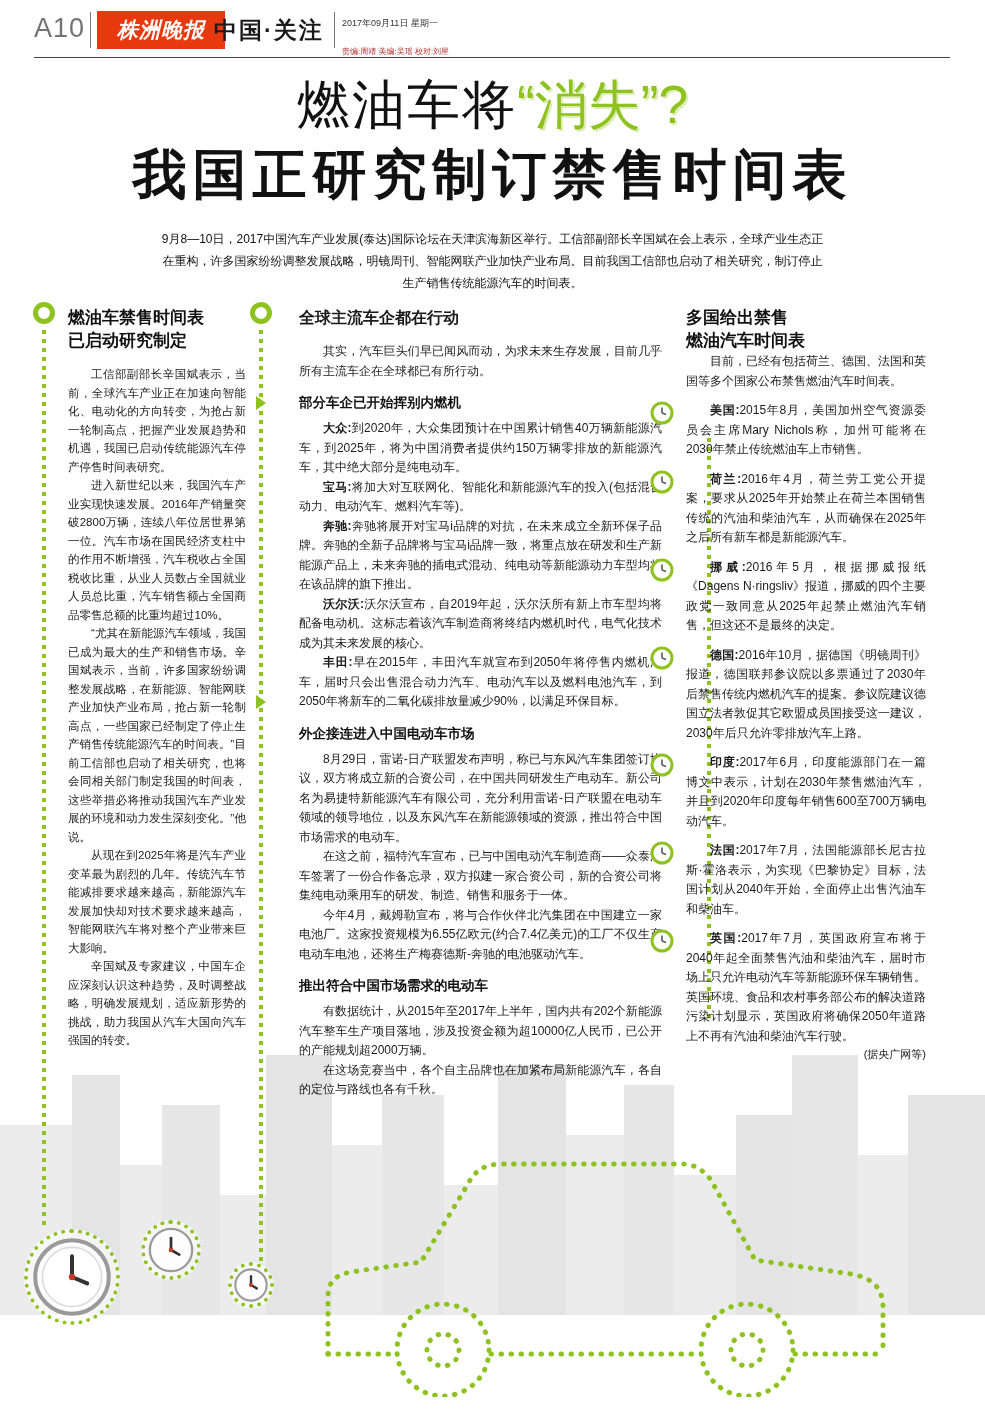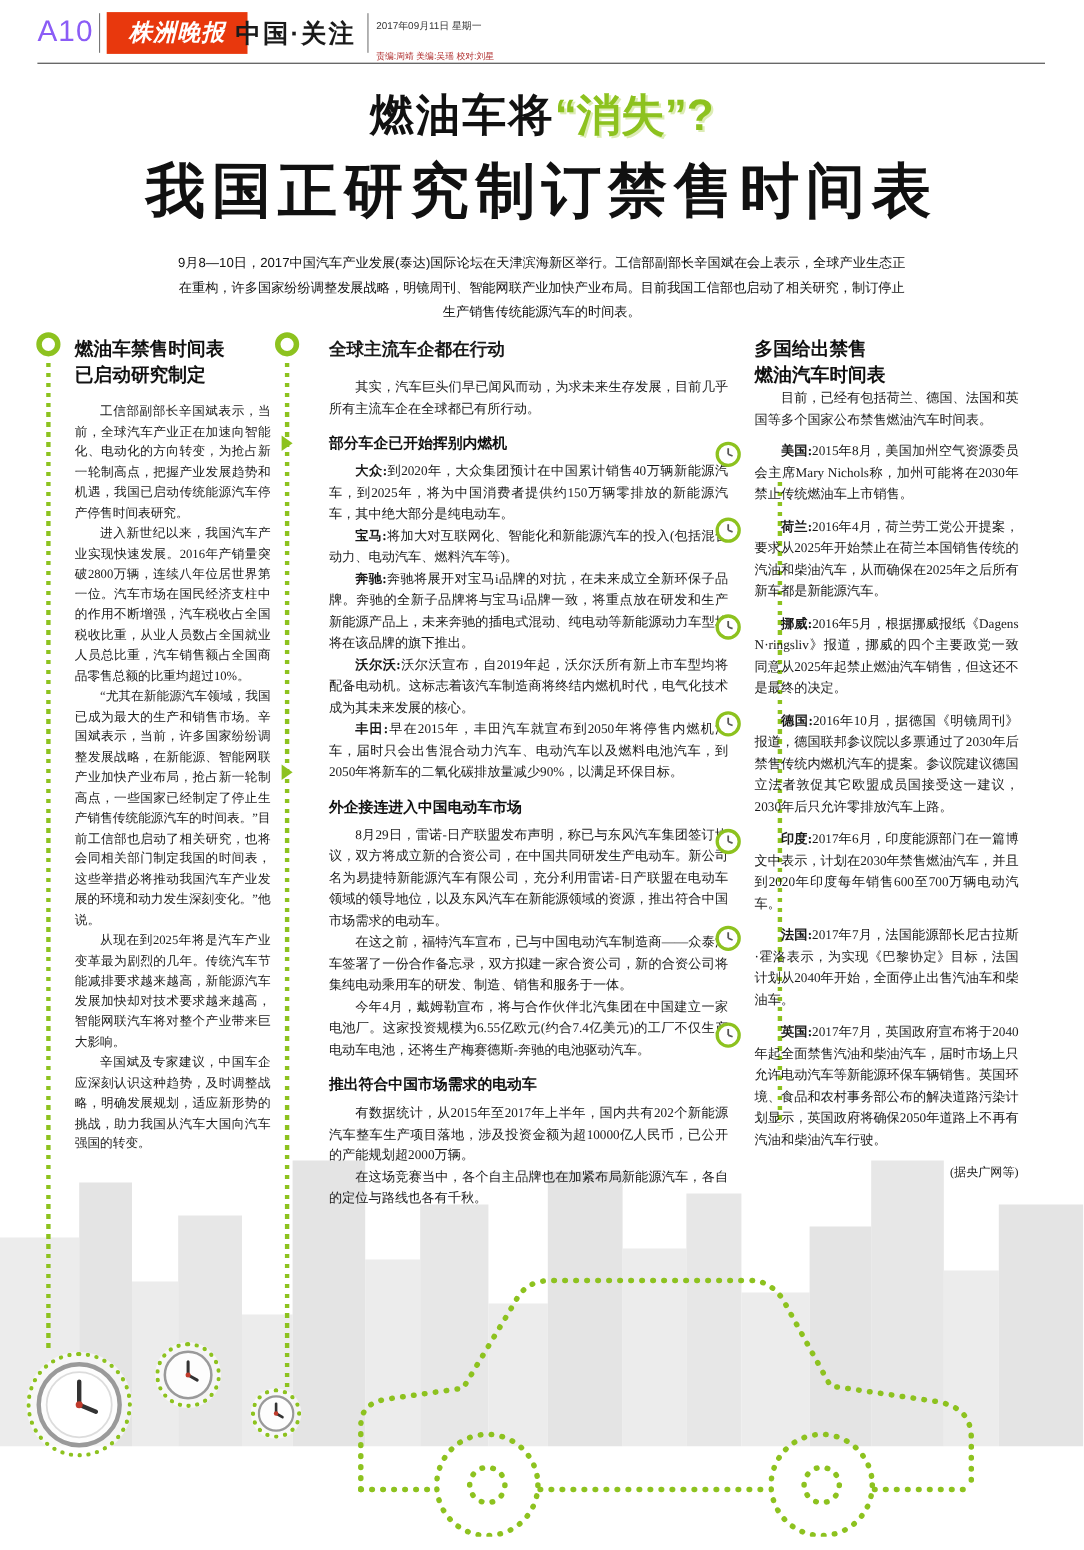--- a/index.html
+++ b/index.html
@@ -11,7 +11,7 @@
   .abs { position:absolute; }
 
   
-  #page-number { left:34px; top:13px; font-size:27px; color:#8b5cf6; letter-spacing:1px; }
+  #page-number { left:34px; top:13px; font-size:27px; color:#737373; letter-spacing:1px; }
   .hdr-divider { top:12px; width:1px; height:36px; background:#777; }
   #logo { left:97px; top:11px; width:128px; height:38px; background:#e8380d; color:#fff;
           font-style:italic; font-weight:bold; font-size:21px; line-height:38px; text-align:center;

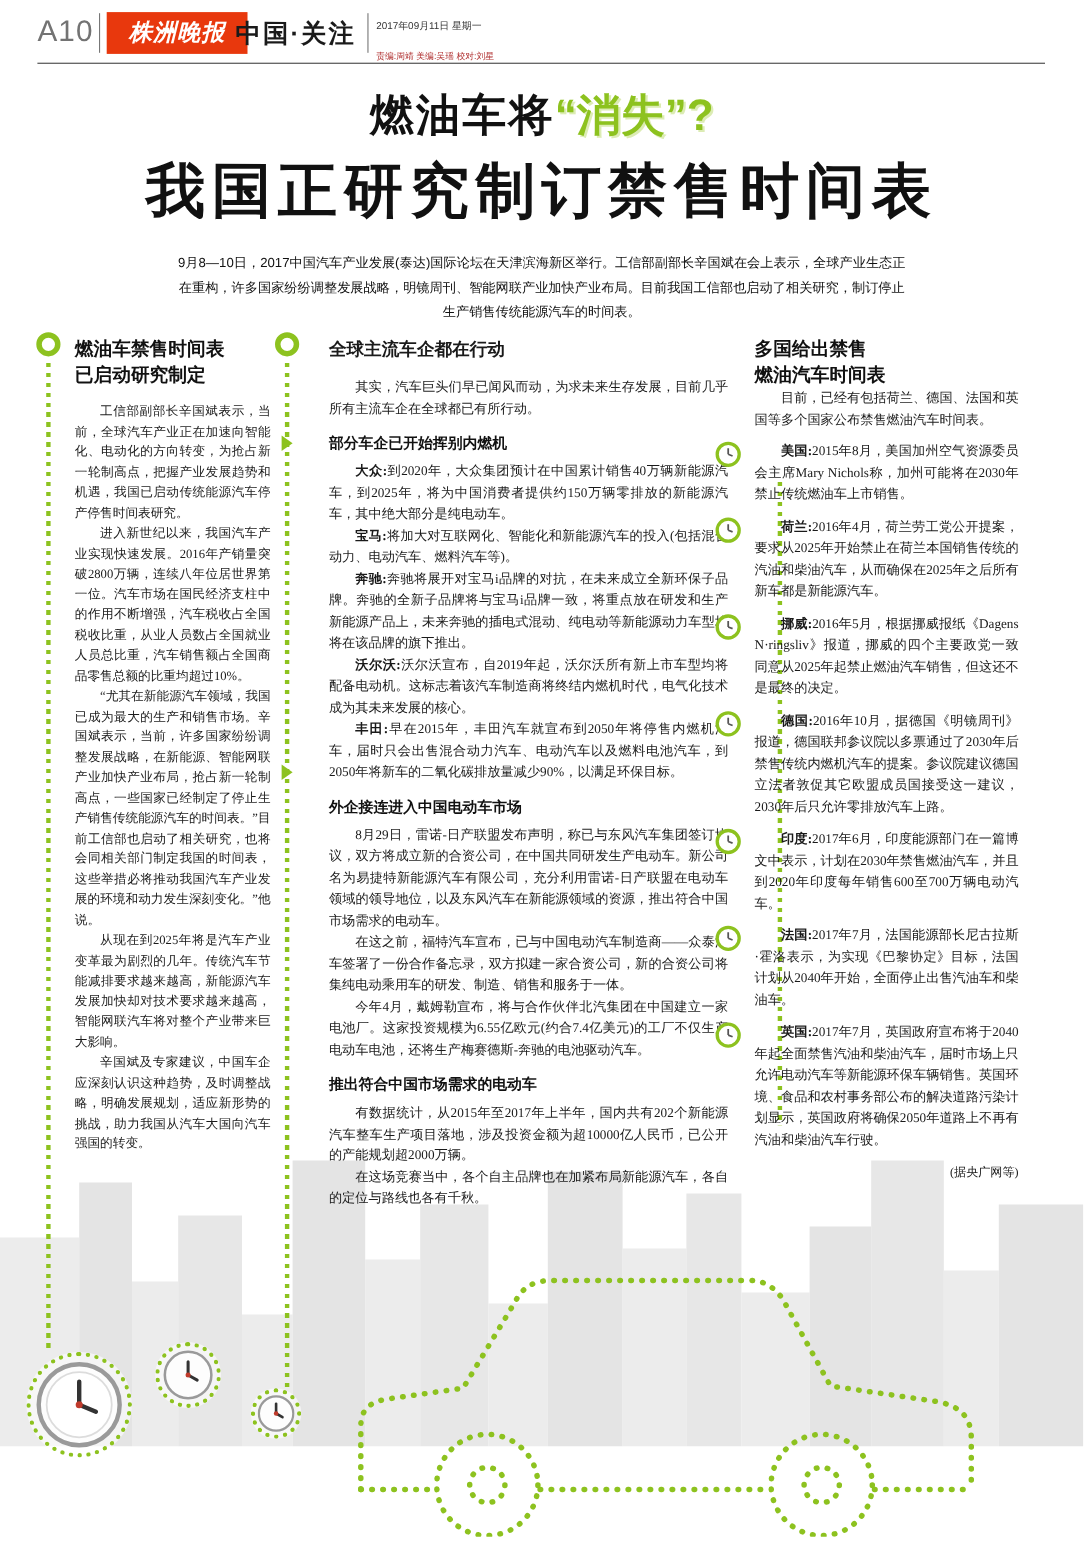--- a/index.html
+++ b/index.html
@@ -24,7 +24,7 @@
 
   
   #headline { left:0; top:72px; width:985px; text-align:center; z-index:3; }
-  #headline-line1 { font-size:40px; font-weight:700; letter-spacing:2px; color:#111; line-height:66px; }
+  #headline-line1 { font-size:53px; font-weight:400; letter-spacing:2px; color:#111; line-height:66px; }
   #headline-highlight { color:#8dc21f; text-shadow:2px 2px 0 #dcecb4; letter-spacing:0; }
   #headline-line2 { font-size:54px; font-weight:900; letter-spacing:6px; color:#111; line-height:64px; margin-top:4px; }
 

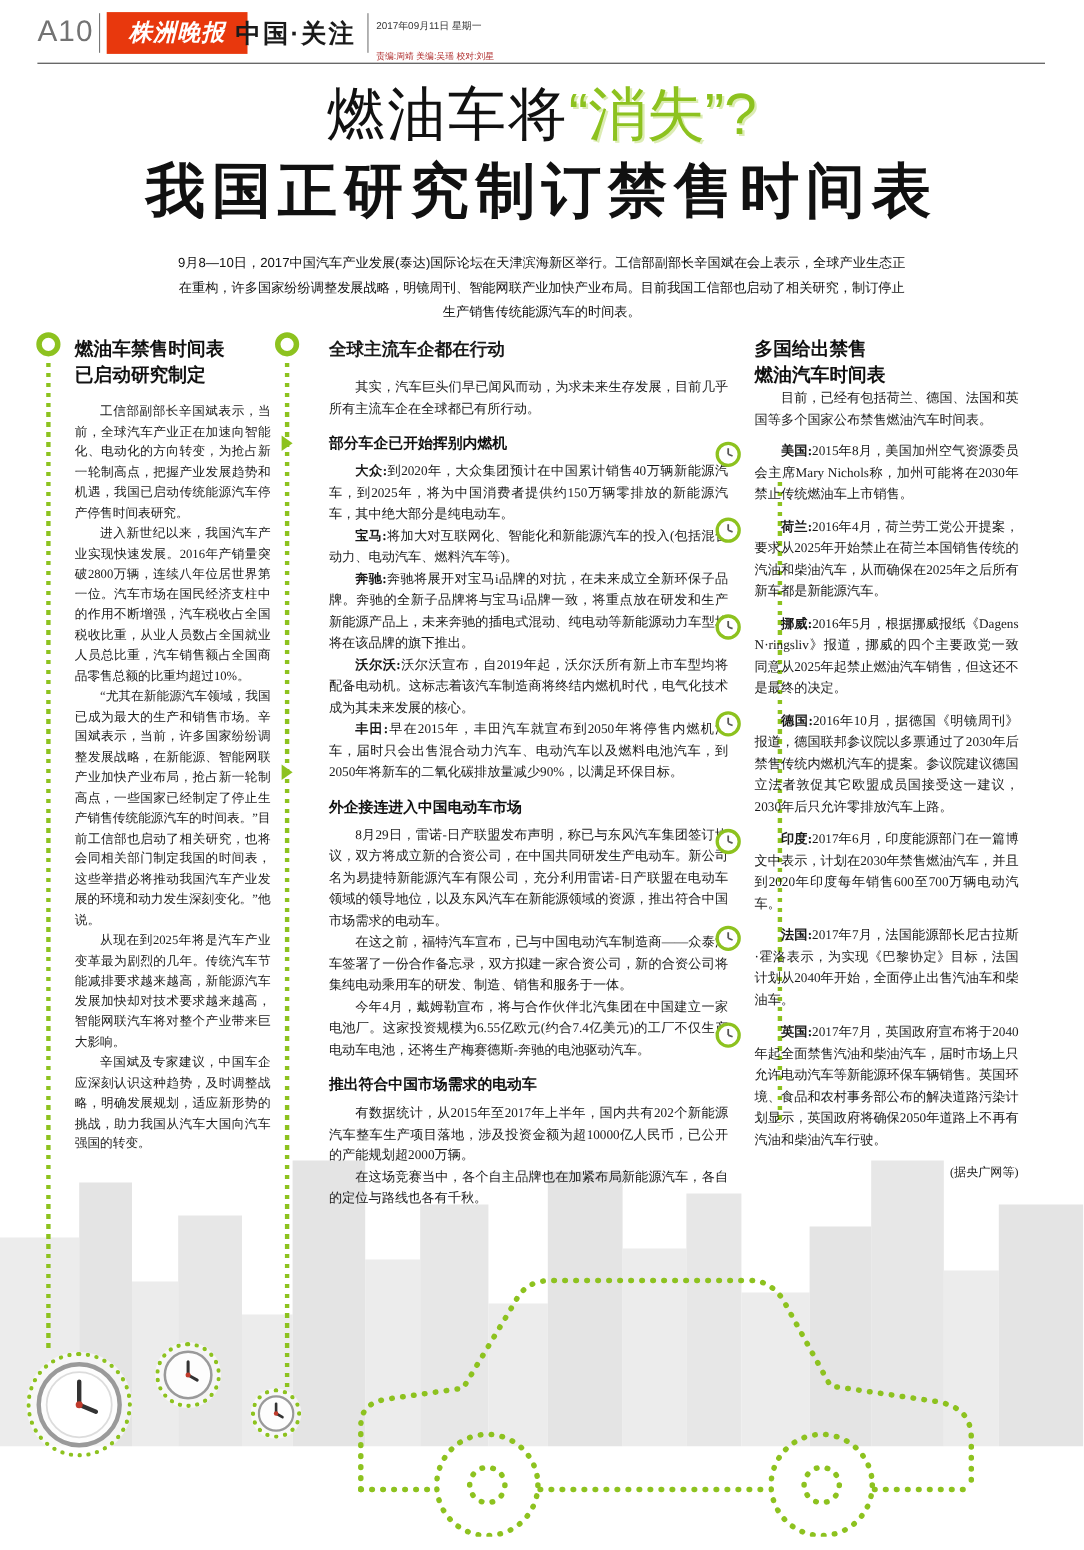--- a/index.html
+++ b/index.html
@@ -36,7 +36,7 @@
   .tri-arrow { width:0; height:0; border-left:10px solid #8dc21f; border-top:7px solid transparent; border-bottom:7px solid transparent; z-index:2; }
 
   
-  .col { z-index:3;font-family:Liberation Serif, serif; }
+  .col { z-index:3; }
   .col-title { font-size:17px; font-weight:bold; line-height:23px; color:#111; }
   .body-p { font-size:12px; line-height:19.5px; text-align:justify; text-indent:2em; color:#1a1a1a; }
   #left-column { left:68px; top:306px; width:178px; }

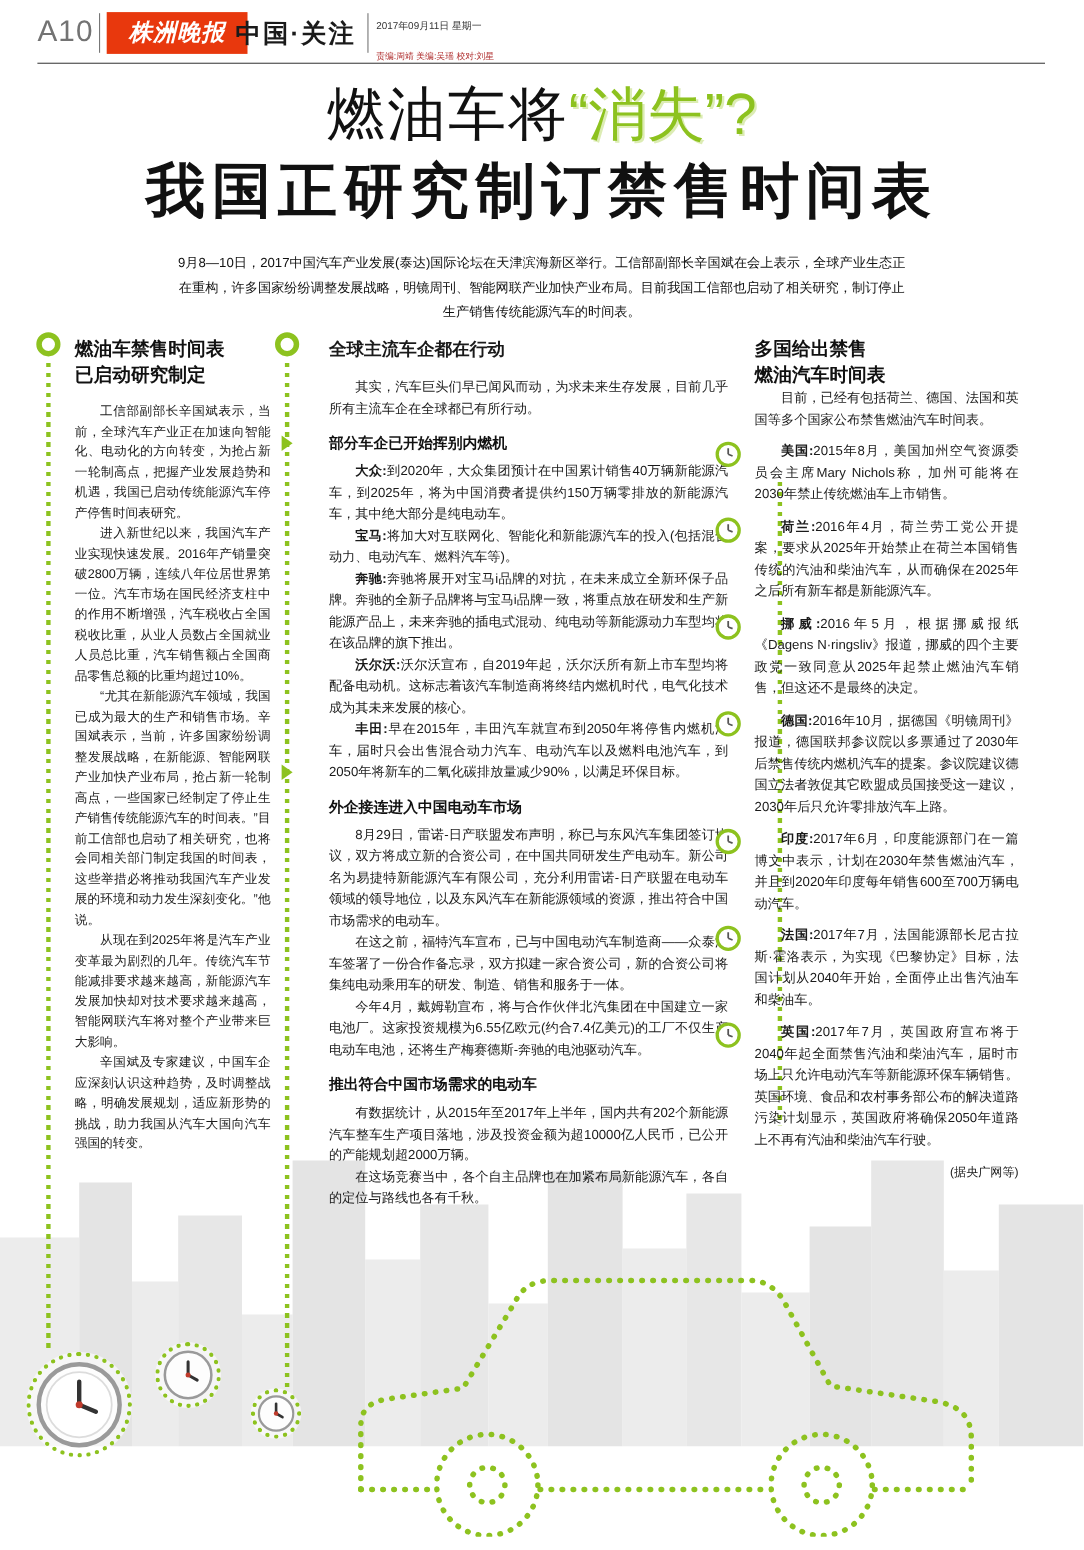--- a/index.html
+++ b/index.html
@@ -54,7 +54,7 @@
   .entry { position:relative; margin-top:10px; }
   .entry .marker { position:absolute; left:-36px; top:0; width:24px; height:24px; }
 
-  #right-credit { font-size:11px; text-align:right; margin-top:12px; }
+  #right-credit { font-size:11px; text-align:right; margin-top:1px; }
 
   
   #skyline { left:0; top:1035px; z-index:0; }

